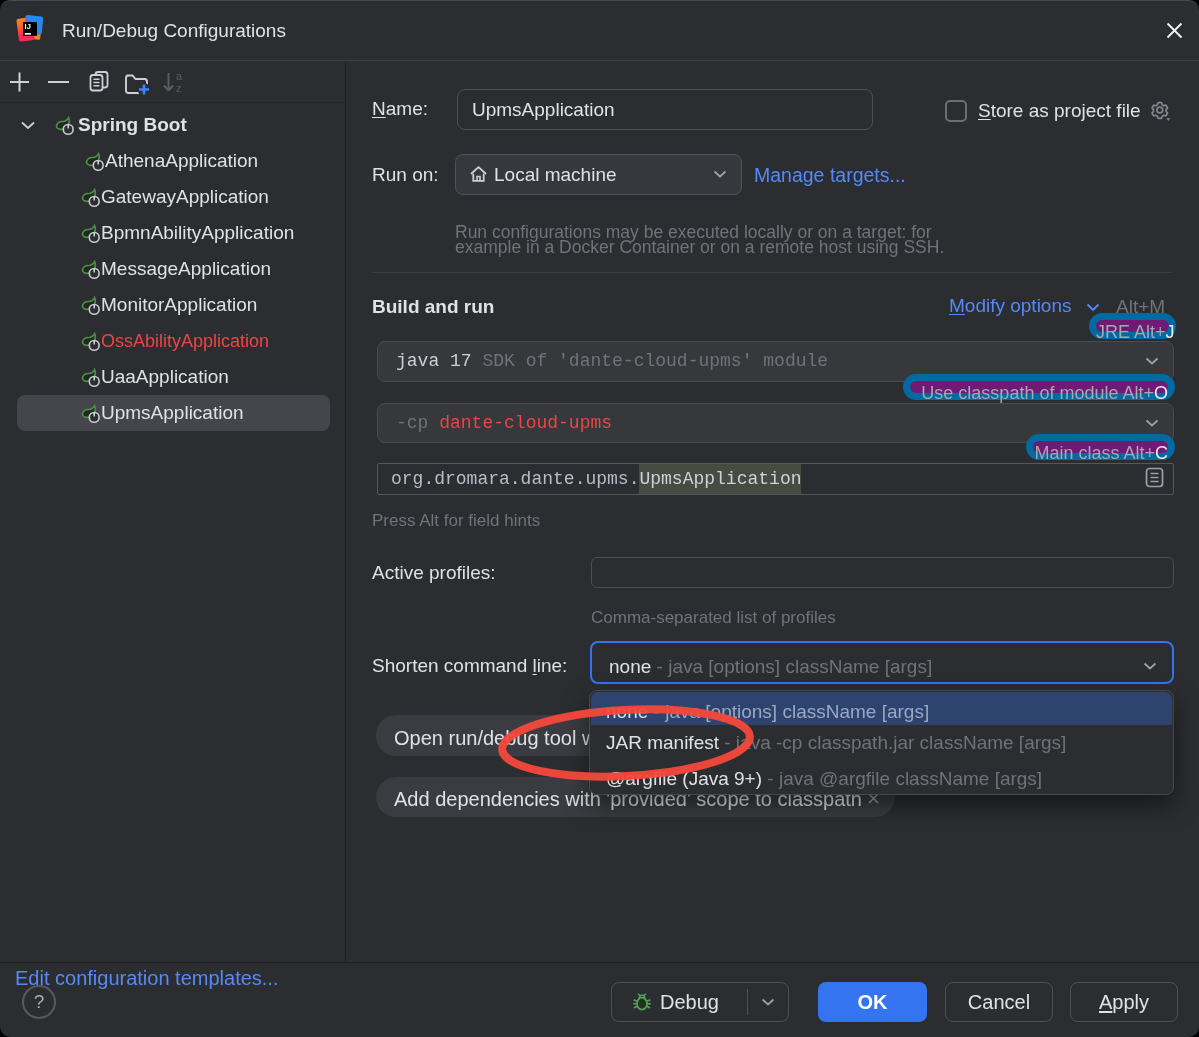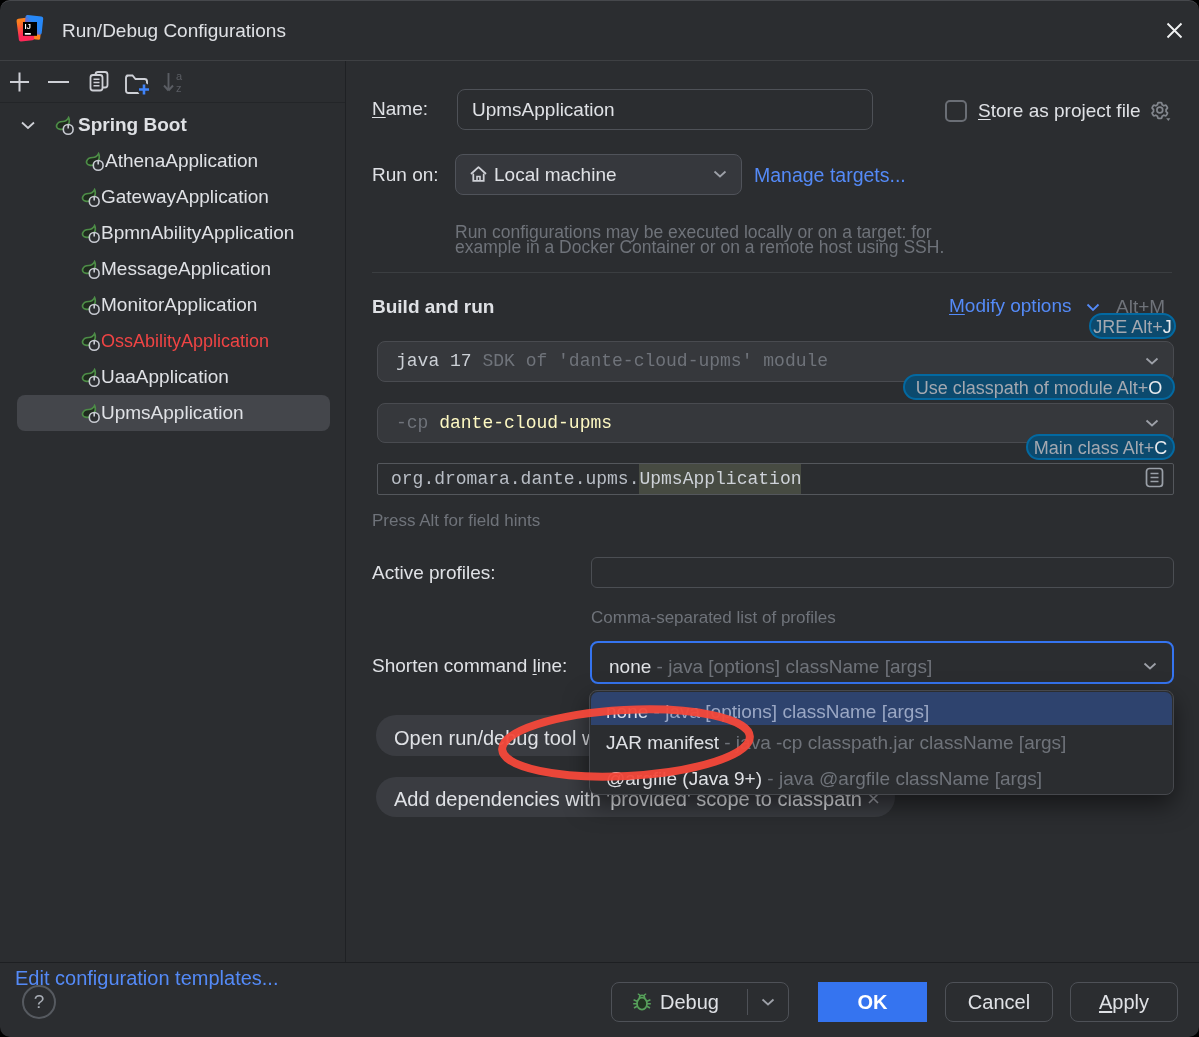--- a/index.html
+++ b/index.html
@@ -13,7 +13,7 @@
   .hline{position:absolute;height:1px;}
   .vline{position:absolute;width:1px;}
   .combo{position:absolute;box-sizing:border-box;background:#36383c;border:1px solid #494b50;border-radius:8px;}
-  .chip{position:absolute;box-sizing:border-box;background:#0c4a6e;border:2px solid #0369a1;border-radius:13px;color:#a4a8b0;font-size:18px;white-space:nowrap;text-align:center;z-index:30;}
+  .chip{position:absolute;box-sizing:border-box;background:#701a75;border:7px solid #0369a1;border-radius:13px;color:#a4a8b0;font-size:18px;white-space:nowrap;text-align:right;z-index:30;}
   .chip b{color:#e8eaee;font-weight:normal;}
   .btn{position:absolute;box-sizing:border-box;border:1px solid #4e5157;border-radius:8px;color:#dfe1e5;font-size:20px;}
   u{text-decoration:underline;text-underline-offset:2px;}

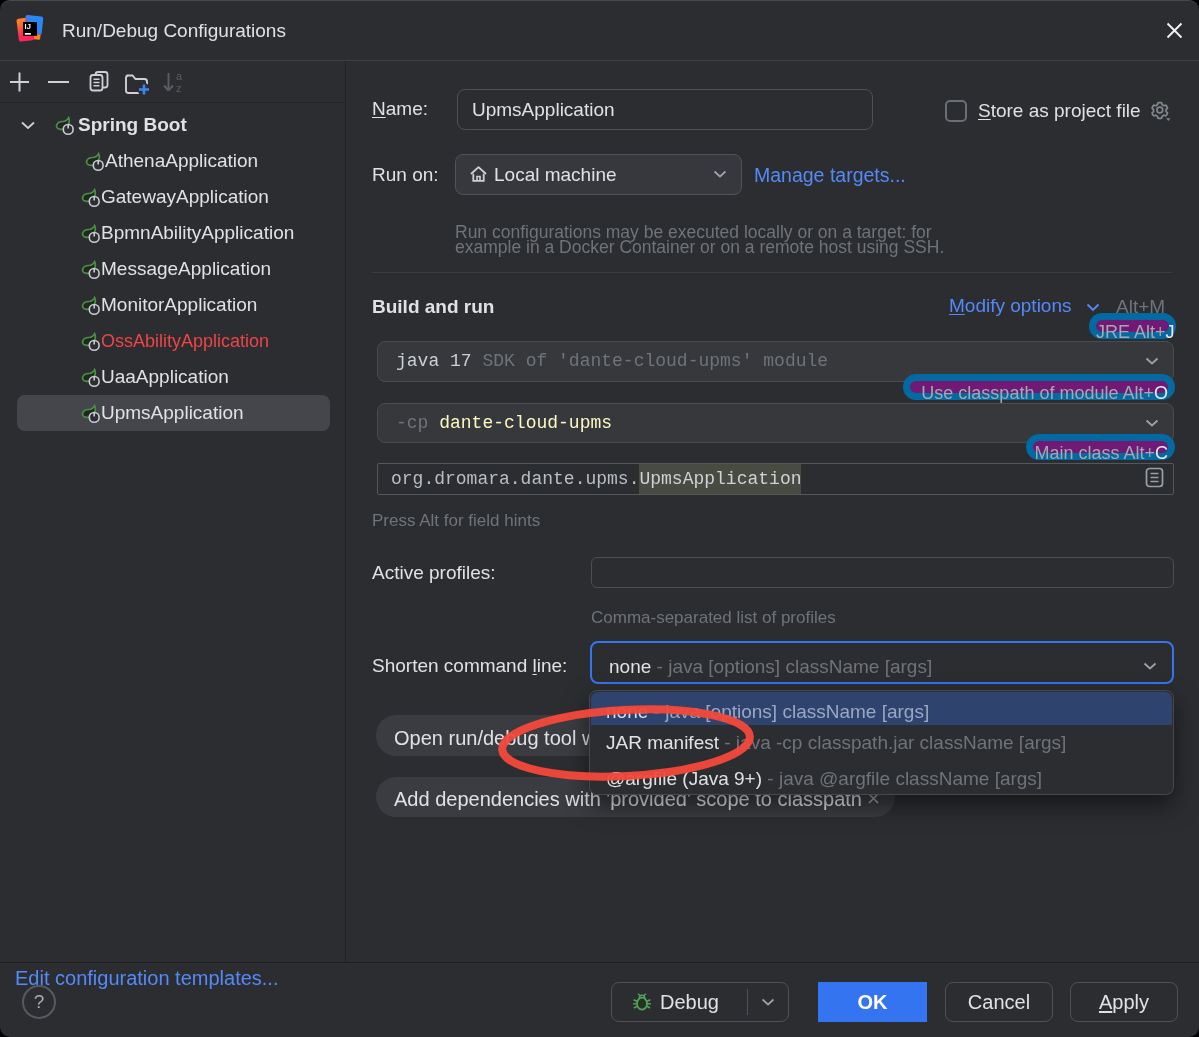--- a/index.html
+++ b/index.html
@@ -186,7 +186,7 @@
     </svg>
 
   <div class="combo" style="left:377px;top:402px;width:797px;height:40px;"></div>
-  <div class="lbl mono" style="left:396px;top:402px;line-height:40px;"><span style="color:#6f737a;">-cp </span><span style="color:#fef9c3;">dante-cloud-upms</span></div>
+  <div class="lbl mono" style="left:396px;top:402px;line-height:40px;"><span style="color:#6f737a;">-cp </span><span style="color:#ef4444;">dante-cloud-upms</span></div>
   <svg class="abs" style="left:1145px;top:418px;" width="14" height="8" viewBox="0 0 14 8">
       <path d="M1.5 1.5 L7 6.5 L12.5 1.5" stroke="#9da0a8" stroke-width="1.8" fill="none"></path>
     </svg>

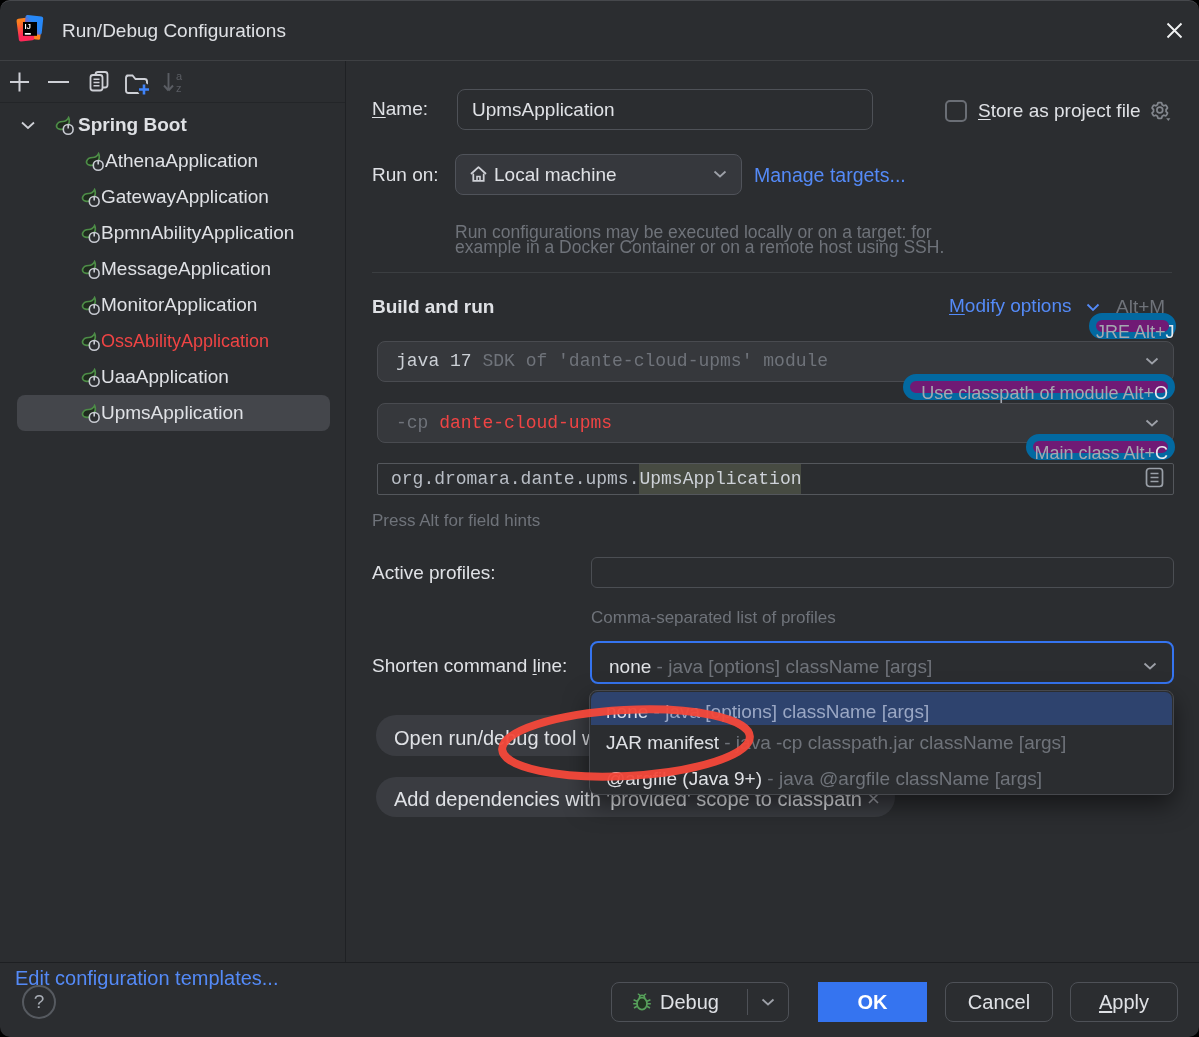--- a/index.html
+++ b/index.html
@@ -254,7 +254,7 @@
       <path d="M1.5 1.5 L7 6.5 L12.5 1.5" stroke="#9da0a8" stroke-width="1.8" fill="none"></path>
     </svg>
 
-  <div class="abs" style="left:818px;top:981px;width:109px;height:40px;background:#3574f0;border-radius:0;color:#ffffff;font-size:20px;font-weight:bold;text-align:center;line-height:40px;">OK</div>
+  <div class="abs" style="left:818px;top:981px;width:109px;height:40px;background:#3574f0;border-radius:8px;color:#ffffff;font-size:20px;font-weight:bold;text-align:center;line-height:40px;">OK</div>
   <div class="btn" style="left:945px;top:981px;width:108px;height:40px;text-align:center;line-height:38px;">Cancel</div>
   <div class="btn" style="left:1070px;top:981px;width:108px;height:40px;text-align:center;line-height:38px;"><u>A</u>pply</div>
 

